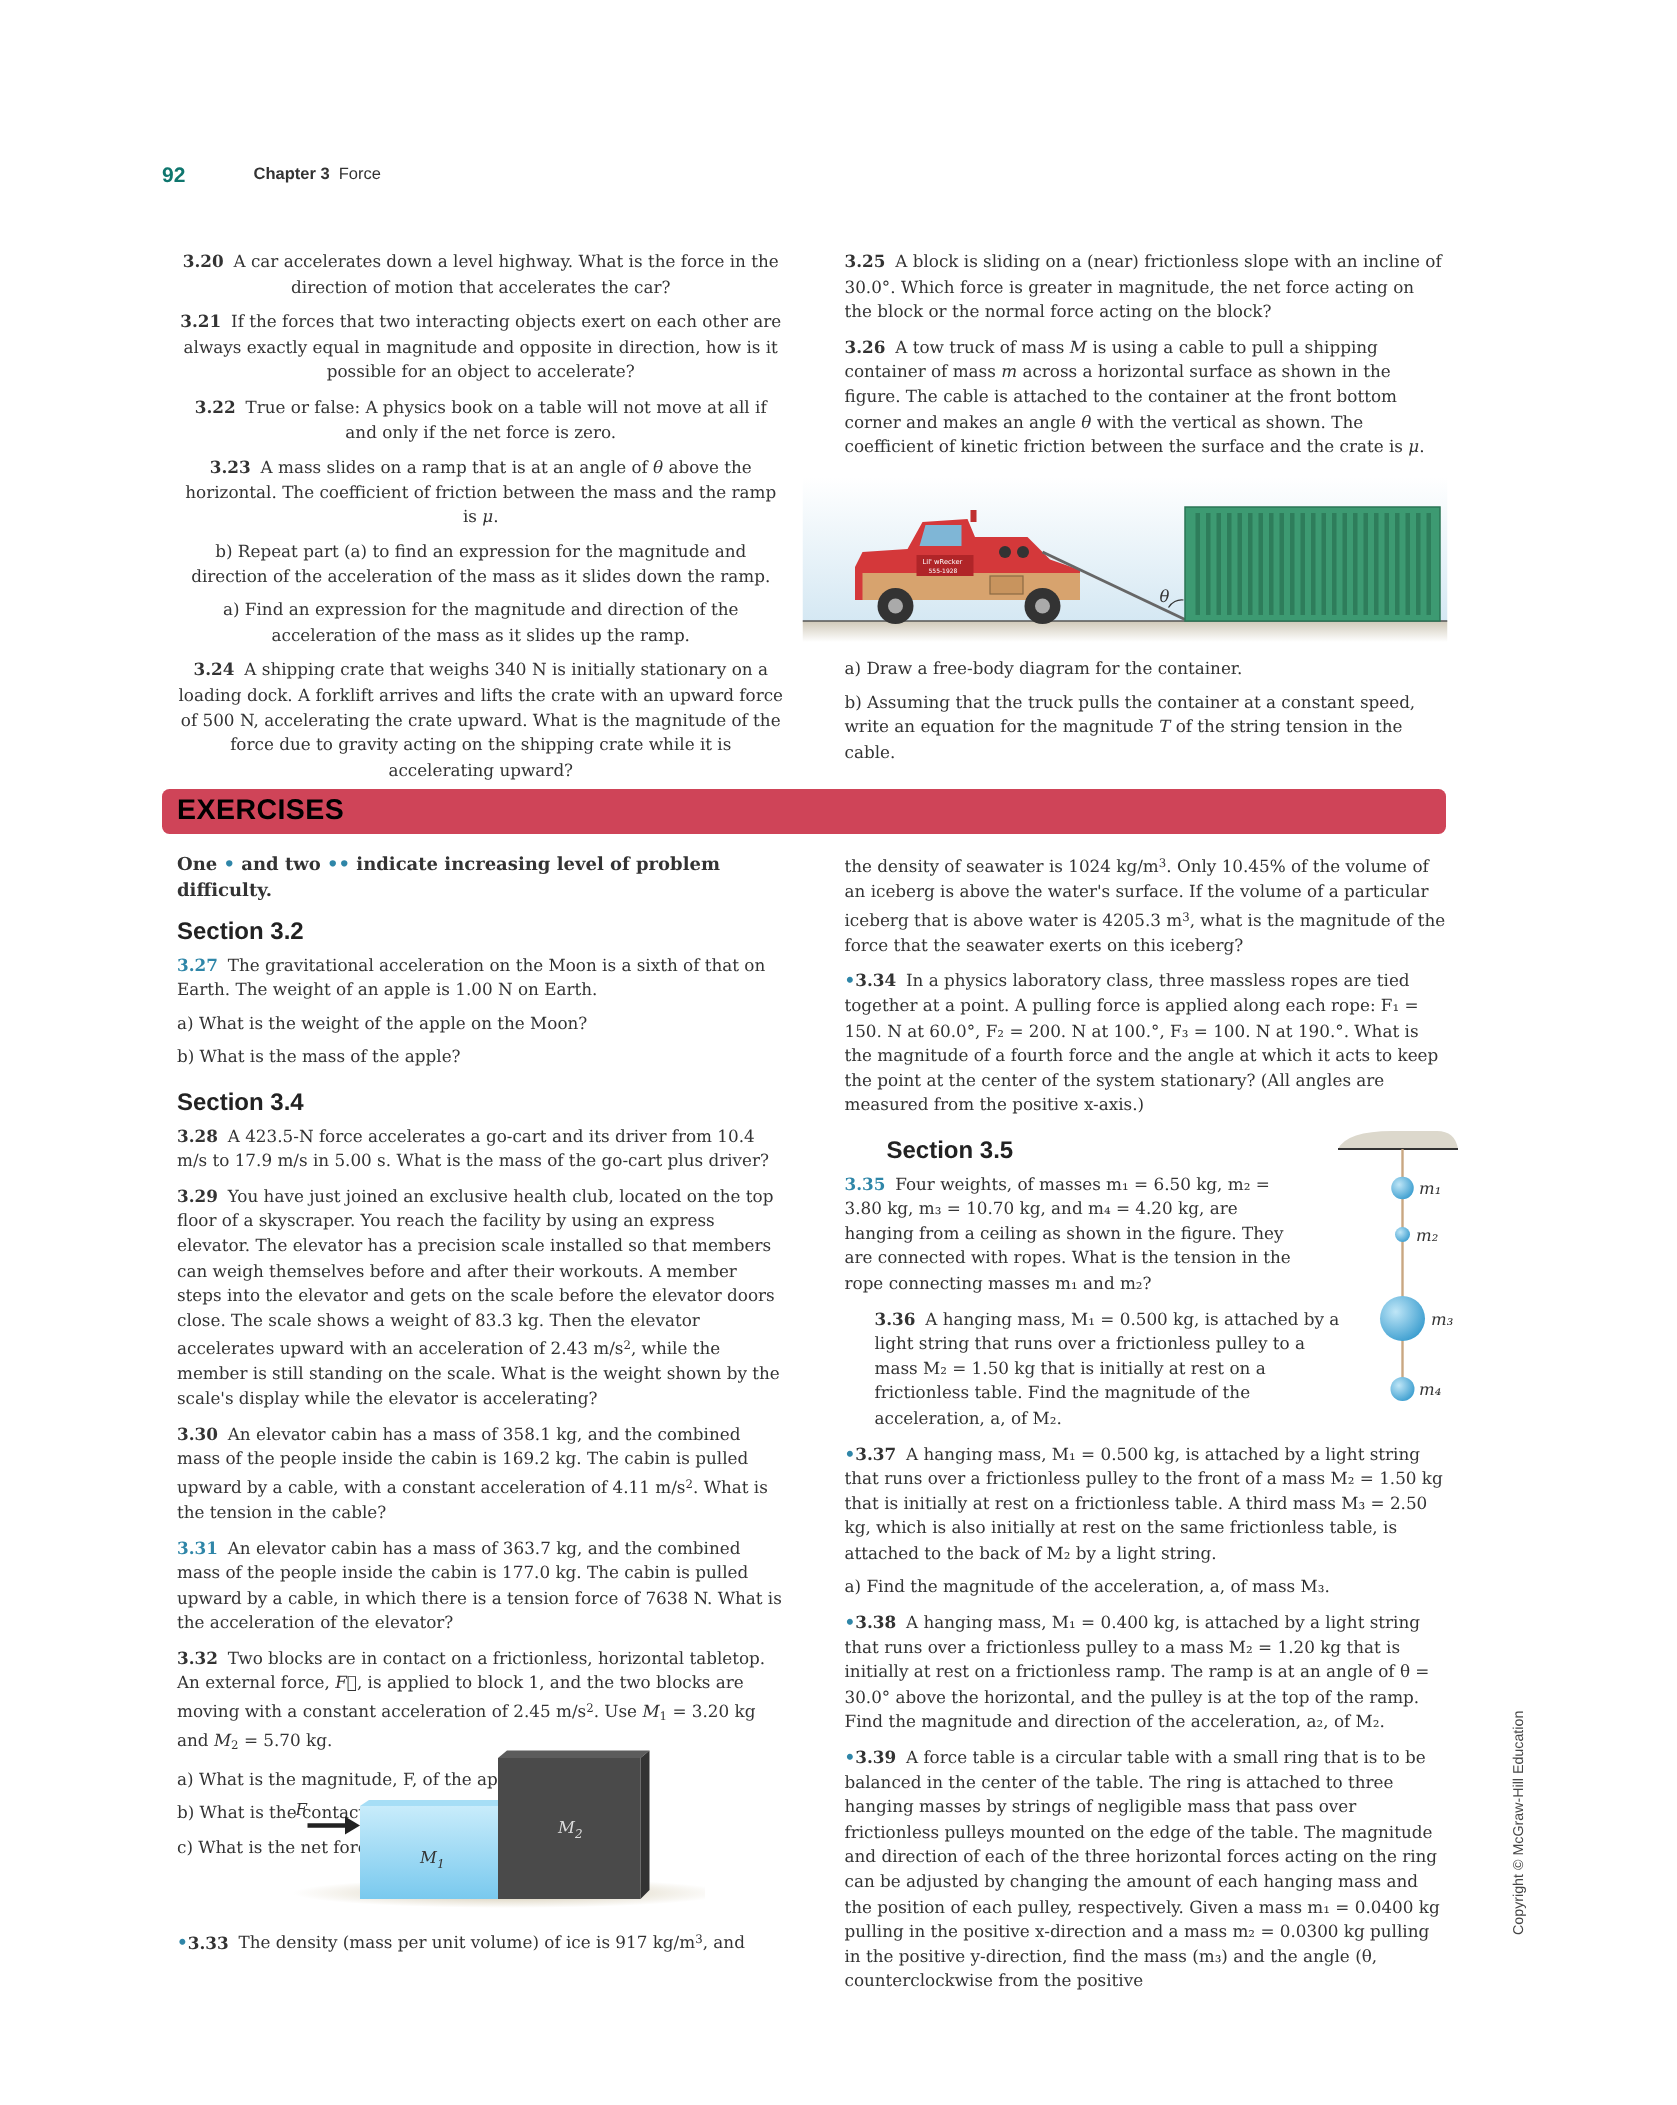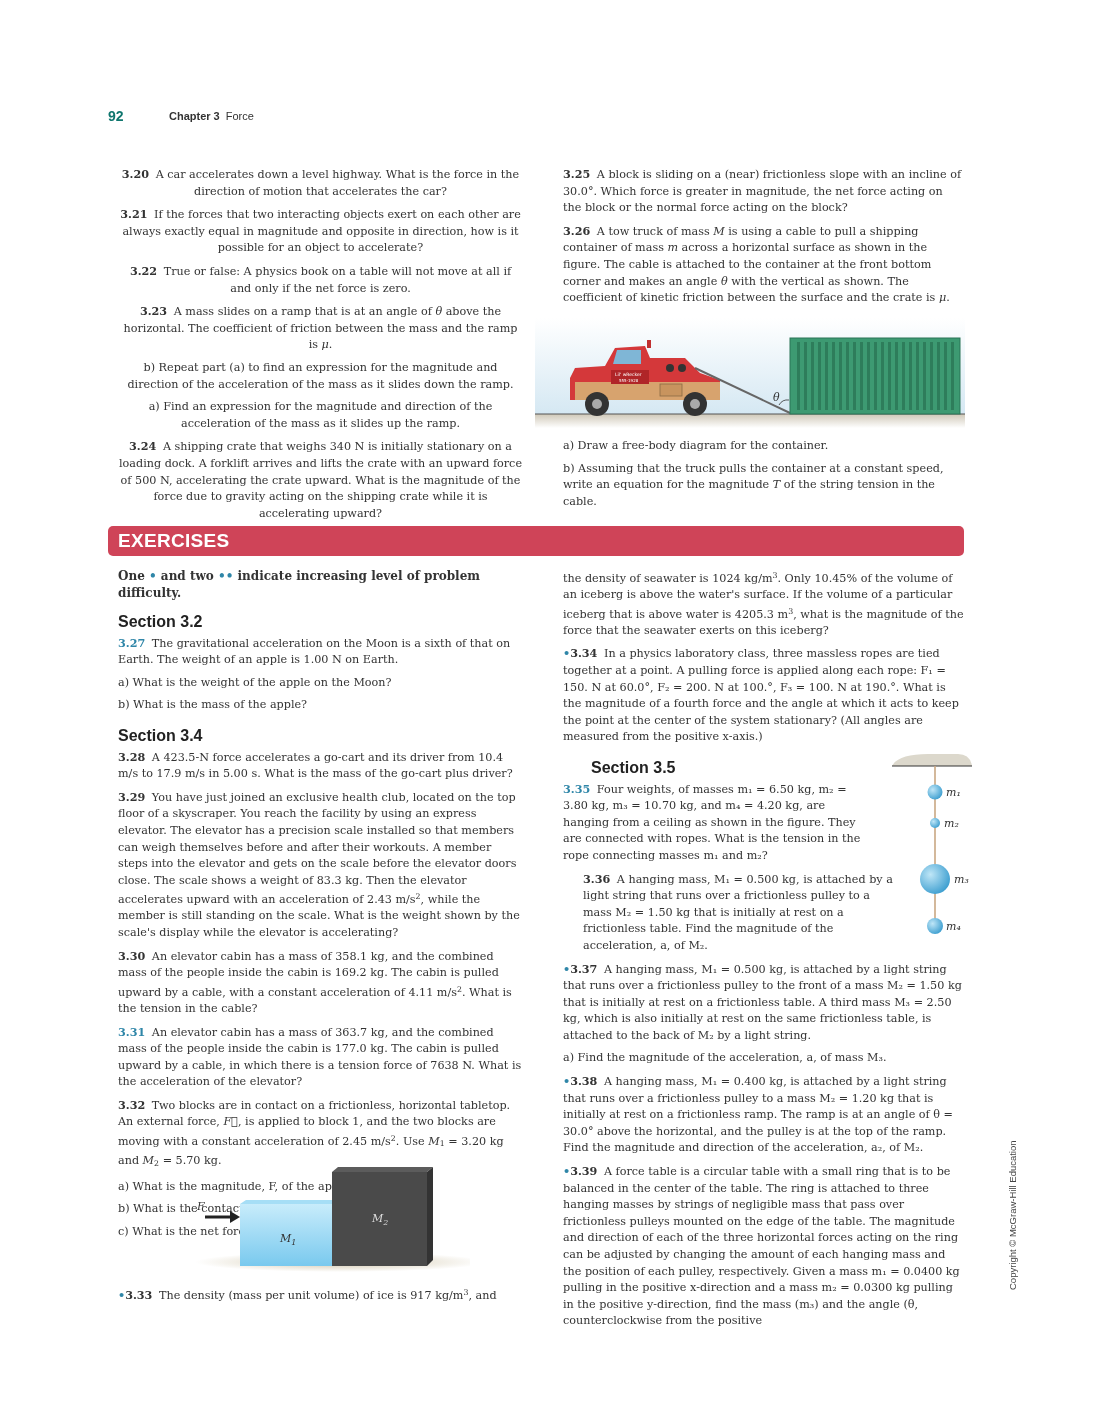--- a/index.html
+++ b/index.html
@@ -21,7 +21,7 @@
   .ex-banner { position: absolute; left: 108px; top: 526px; width: 856px; height: 30px; background: #cf4458;
                border-radius: 5px; }
   .ex-banner span { position: absolute; left: 10px; top: 4px; font-family: "Liberation Sans", sans-serif;
-               font-weight: bold; font-size: 19px; color: #ffffff; letter-spacing: 0.3px; }
+               font-weight: bold; font-size: 19px; color: #000000; letter-spacing: 0.3px; }
   .intro { font-weight: bold; font-size: 12px; line-height: 17px; }
   .copyright { position: absolute; left: 1007px; top: 1290px; transform: rotate(-90deg); transform-origin: left top;
                font-family: "Liberation Sans", sans-serif; font-size: 9.5px; color: #444; white-space: nowrap; }

